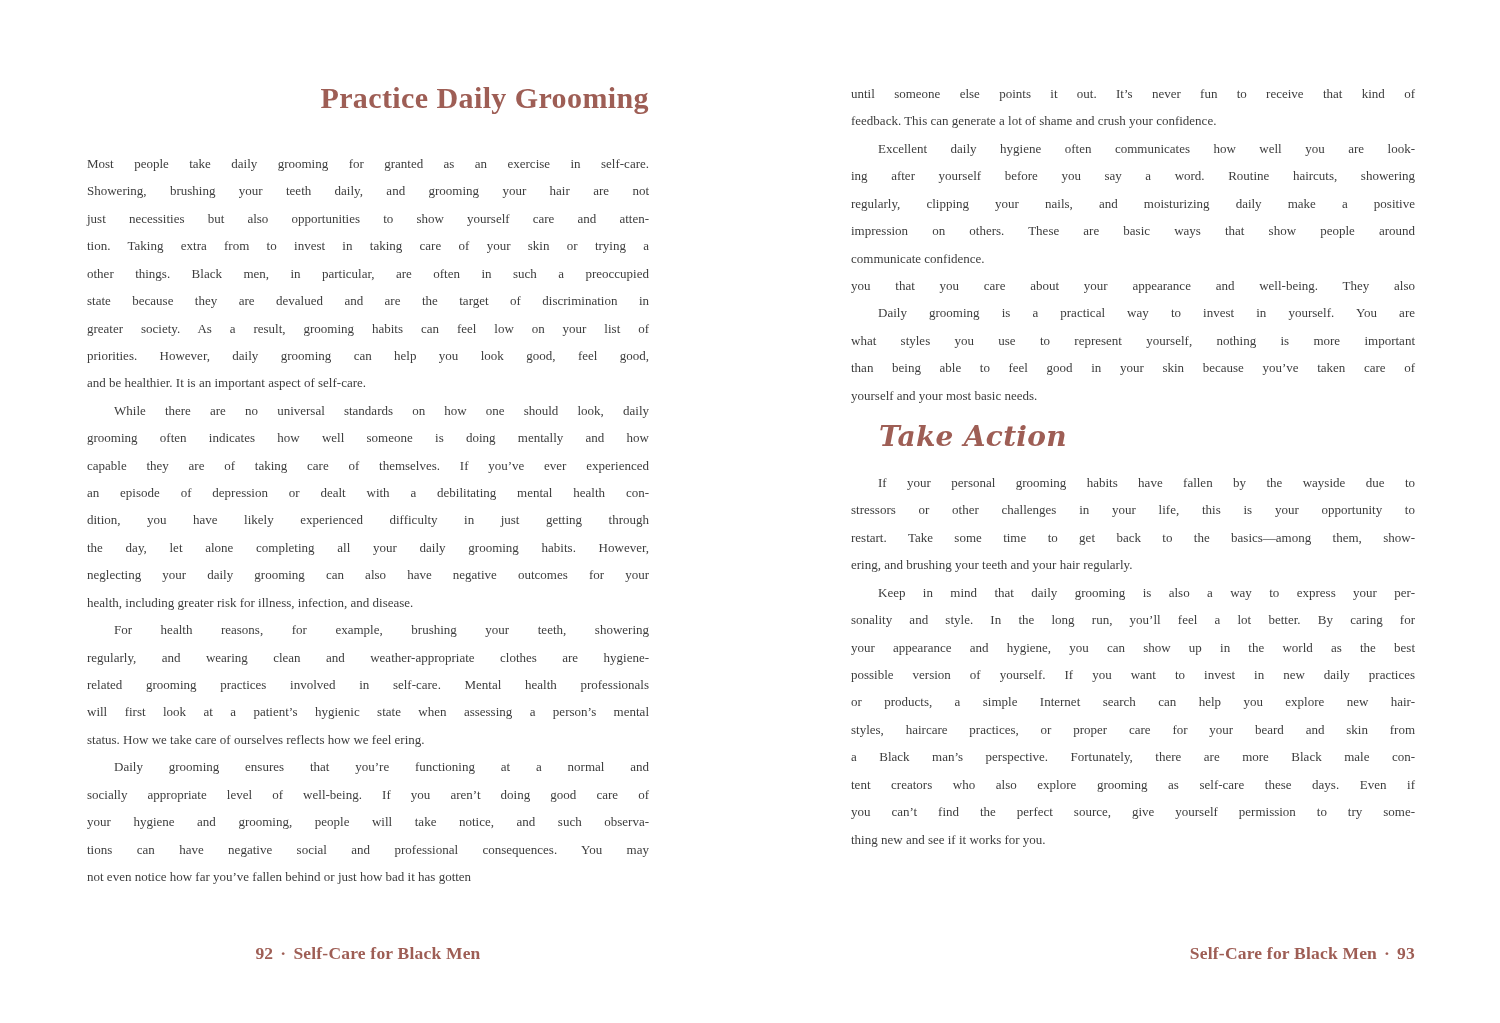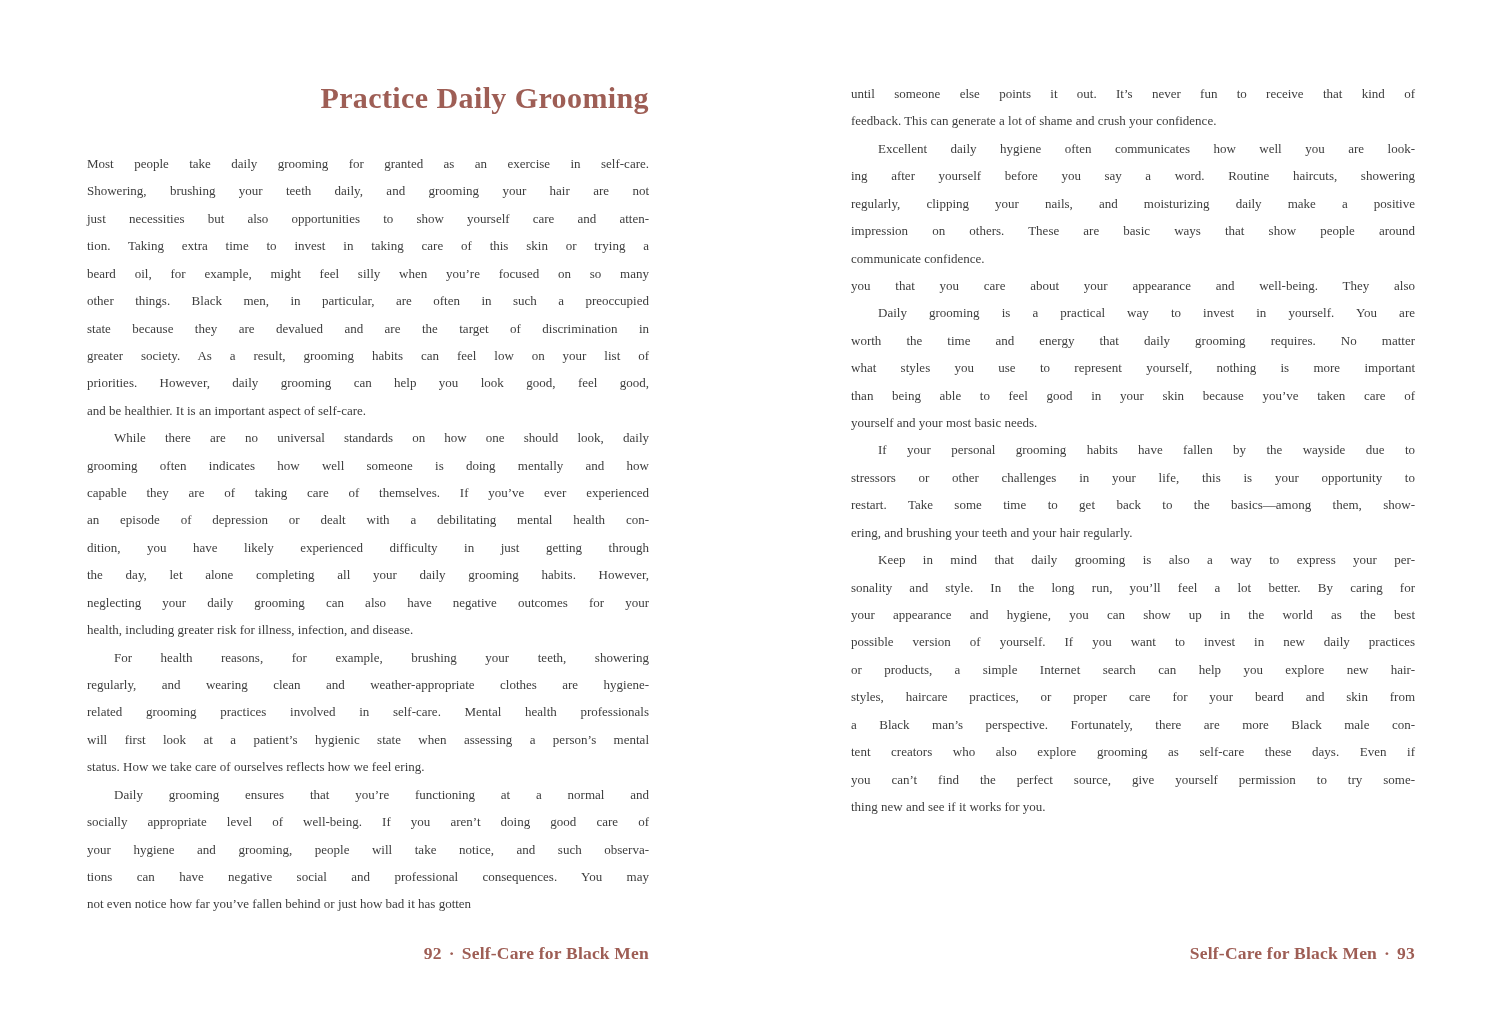--- a/index.html
+++ b/index.html
@@ -62,7 +62,7 @@
         <div class="line">Most people take daily grooming for granted as an exercise in self-care.</div>
         <div class="line">Showering, brushing your teeth daily, and grooming your hair are not</div>
         <div class="line">just necessities but also opportunities to show yourself care and atten-</div>
-        <div class="line">tion. Taking extra time to invest in taking care of this skin or trying a</div>
+        <div class="line">tion. Taking extra from to invest in taking care of your skin or trying a</div>
         <div class="line">beard oil, for example, might feel silly when you’re focused on so many</div>
         <div class="line">other things. Black men, in particular, are often in such a preoccupied</div>
         <div class="line">state because they are devalued and are the target of discrimination in</div>

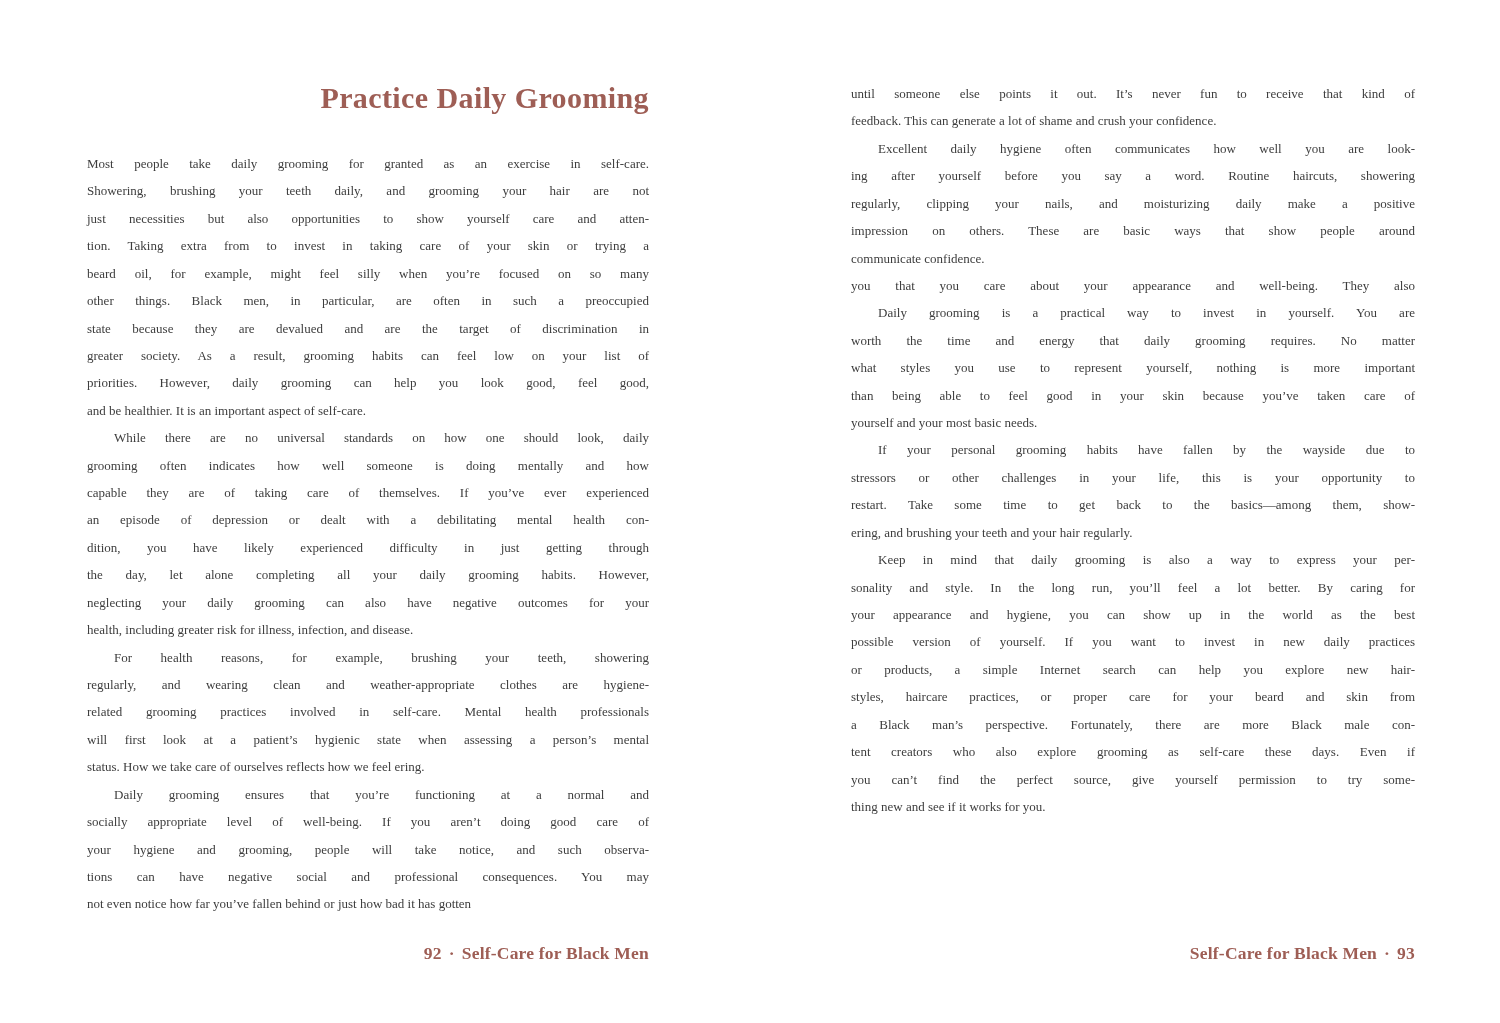--- a/index.html
+++ b/index.html
@@ -63,7 +63,6 @@
         <div class="line">Showering, brushing your teeth daily, and grooming your hair are not</div>
         <div class="line">just necessities but also opportunities to show yourself care and atten-</div>
         <div class="line">tion. Taking extra from to invest in taking care of your skin or trying a</div>
-        <div class="line">beard oil, for example, might feel silly when you’re focused on so many</div>
         <div class="line">other things. Black men, in particular, are often in such a preoccupied</div>
         <div class="line">state because they are devalued and are the target of discrimination in</div>
         <div class="line">greater society. As a result, grooming habits can feel low on your list of</div>

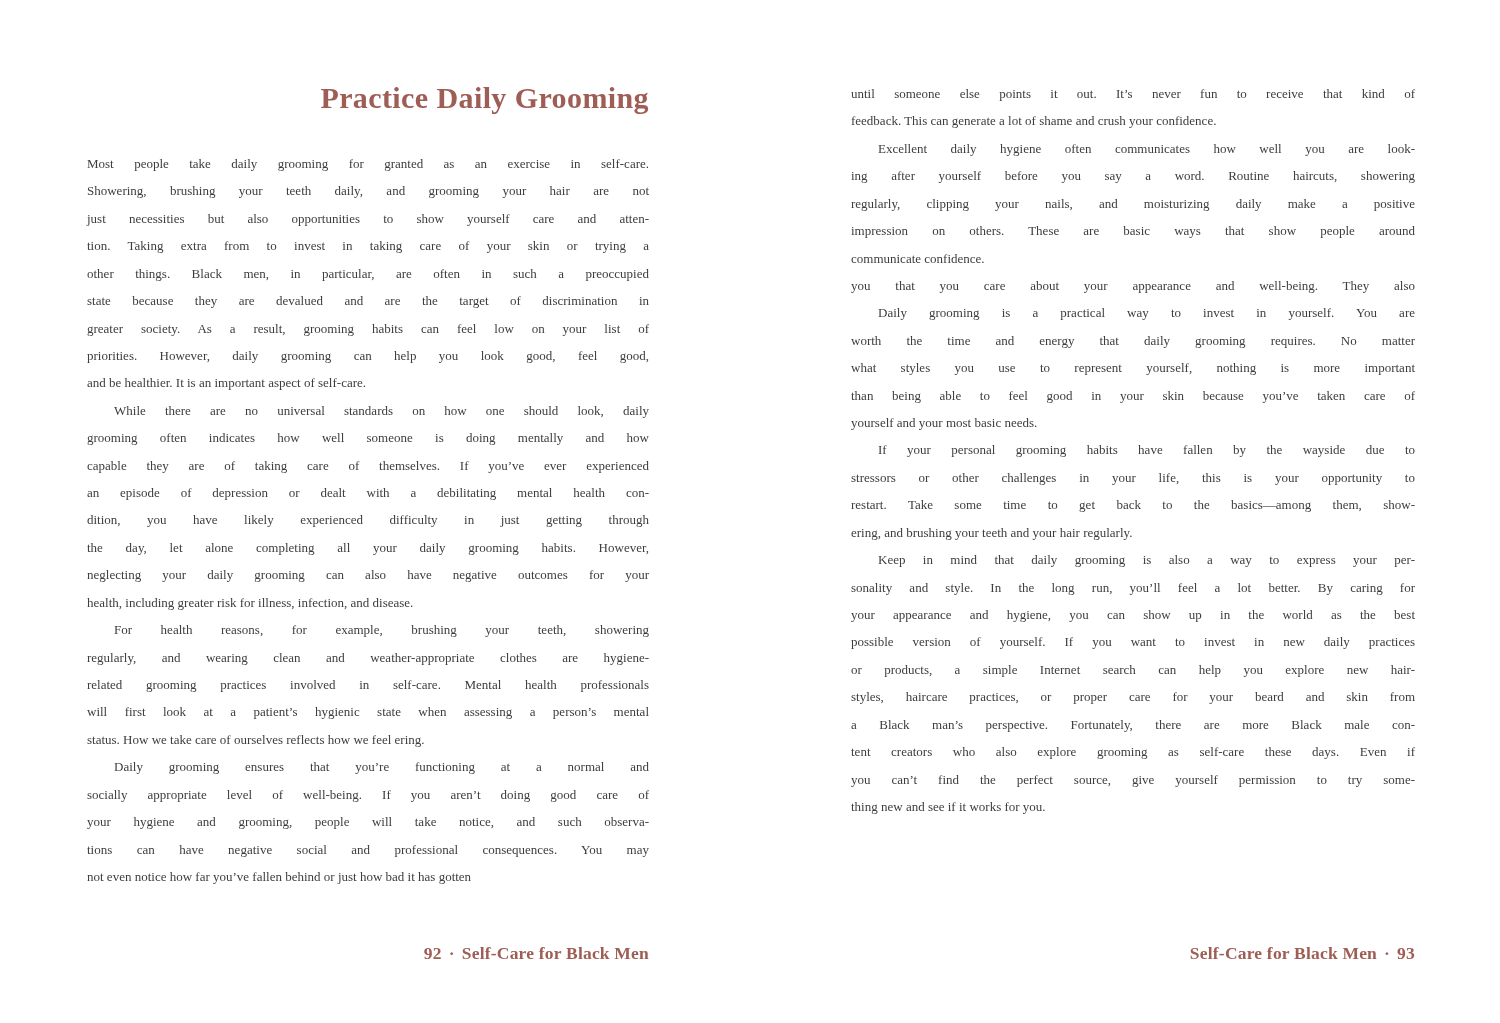--- a/index.html
+++ b/index.html
@@ -116,7 +116,6 @@
         </div>
         <div class="para">
           <div class="line indent">Daily grooming is a practical way to invest in yourself. You are</div>
-          <div class="line">worth the time and energy that daily grooming requires. No matter</div>
           <div class="line">what styles you use to represent yourself, nothing is more important</div>
           <div class="line">than being able to feel good in your skin because you’ve taken care of</div>
           <div class="line last">yourself and your most basic needs.</div>

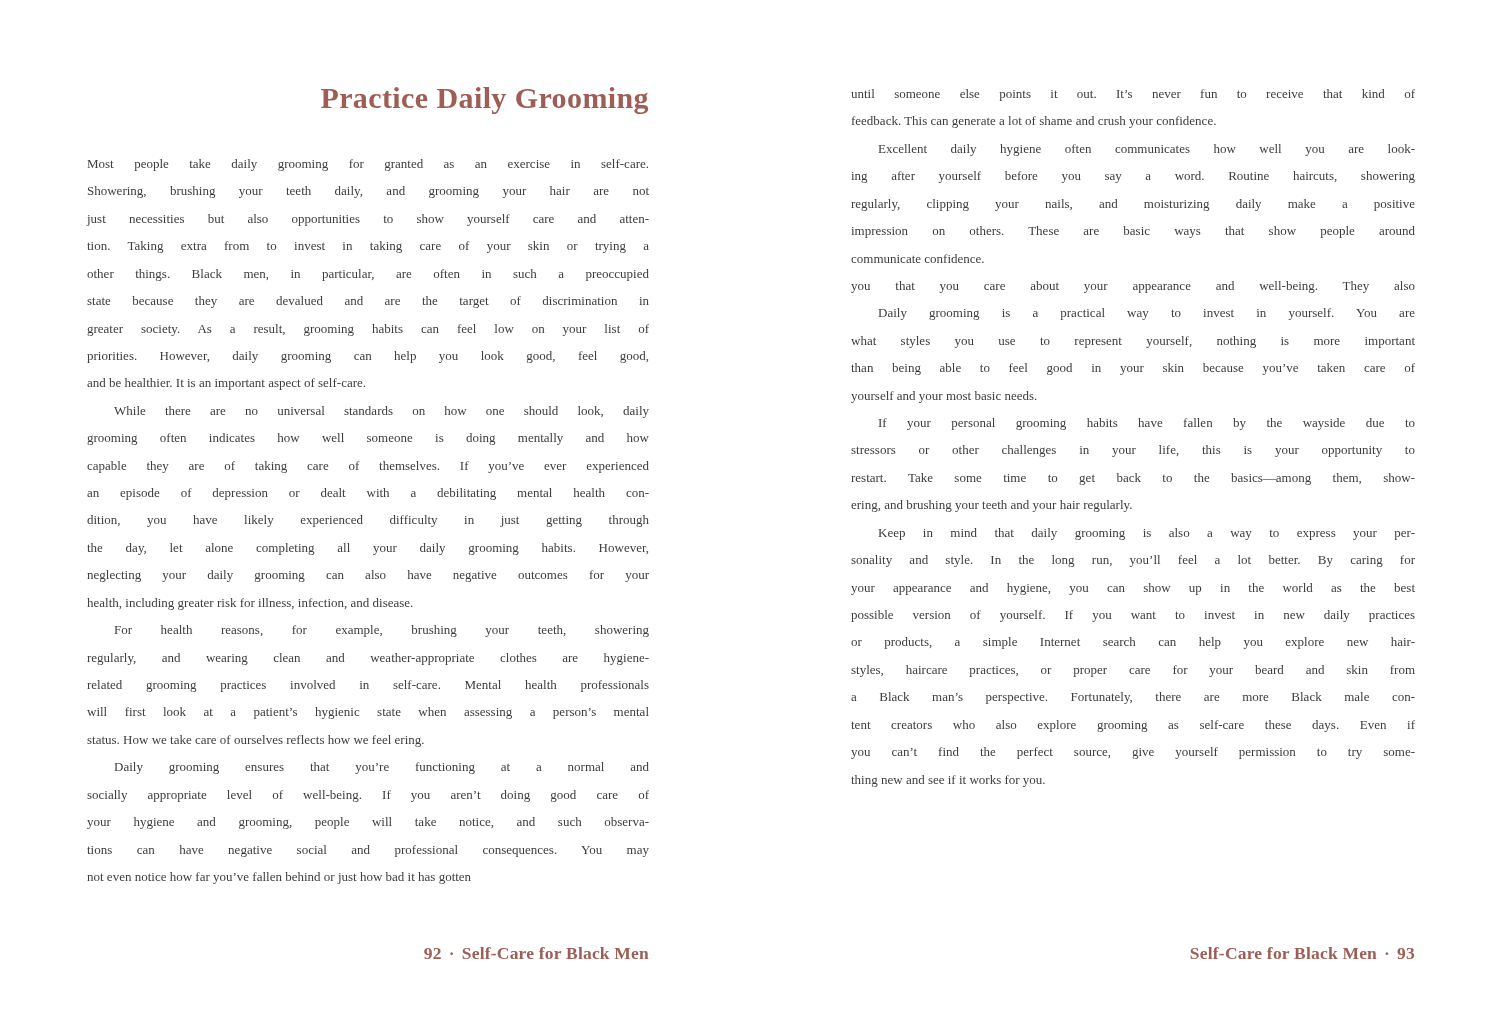--- a/index.html
+++ b/index.html
@@ -121,6 +121,7 @@
           <div class="line last">yourself and your most basic needs.</div>
         </div>
       </div>
+    <h2 class="section-heading">Take Action</h2>
     <div>
         <div class="para">
           <div class="line indent">If your personal grooming habits have fallen by the wayside due to</div>

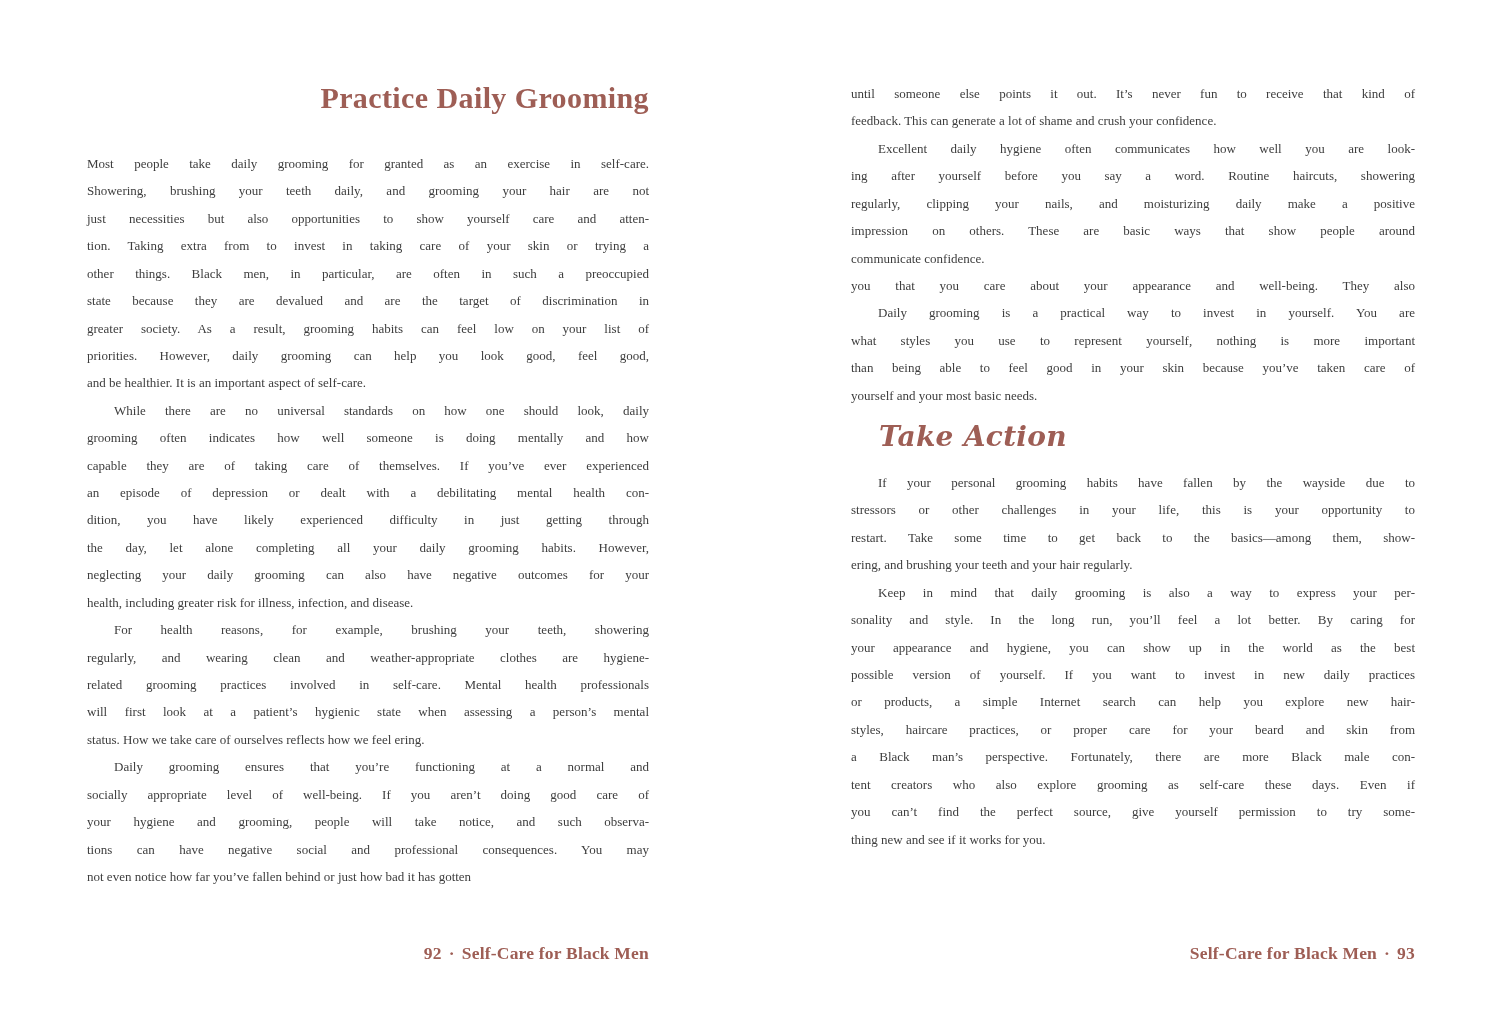--- a/index.html
+++ b/index.html
@@ -48,7 +48,7 @@
     font-weight:700;font-size:17.5px;line-height:24px;
     color:var(--accent);letter-spacing:.2px;
   }
-  #left-footer{text-align:right;}
+  #left-footer{text-align:center;}
   #right-footer{text-align:right;}
   .foot-sep{margin:0 7px;}
 </style>

